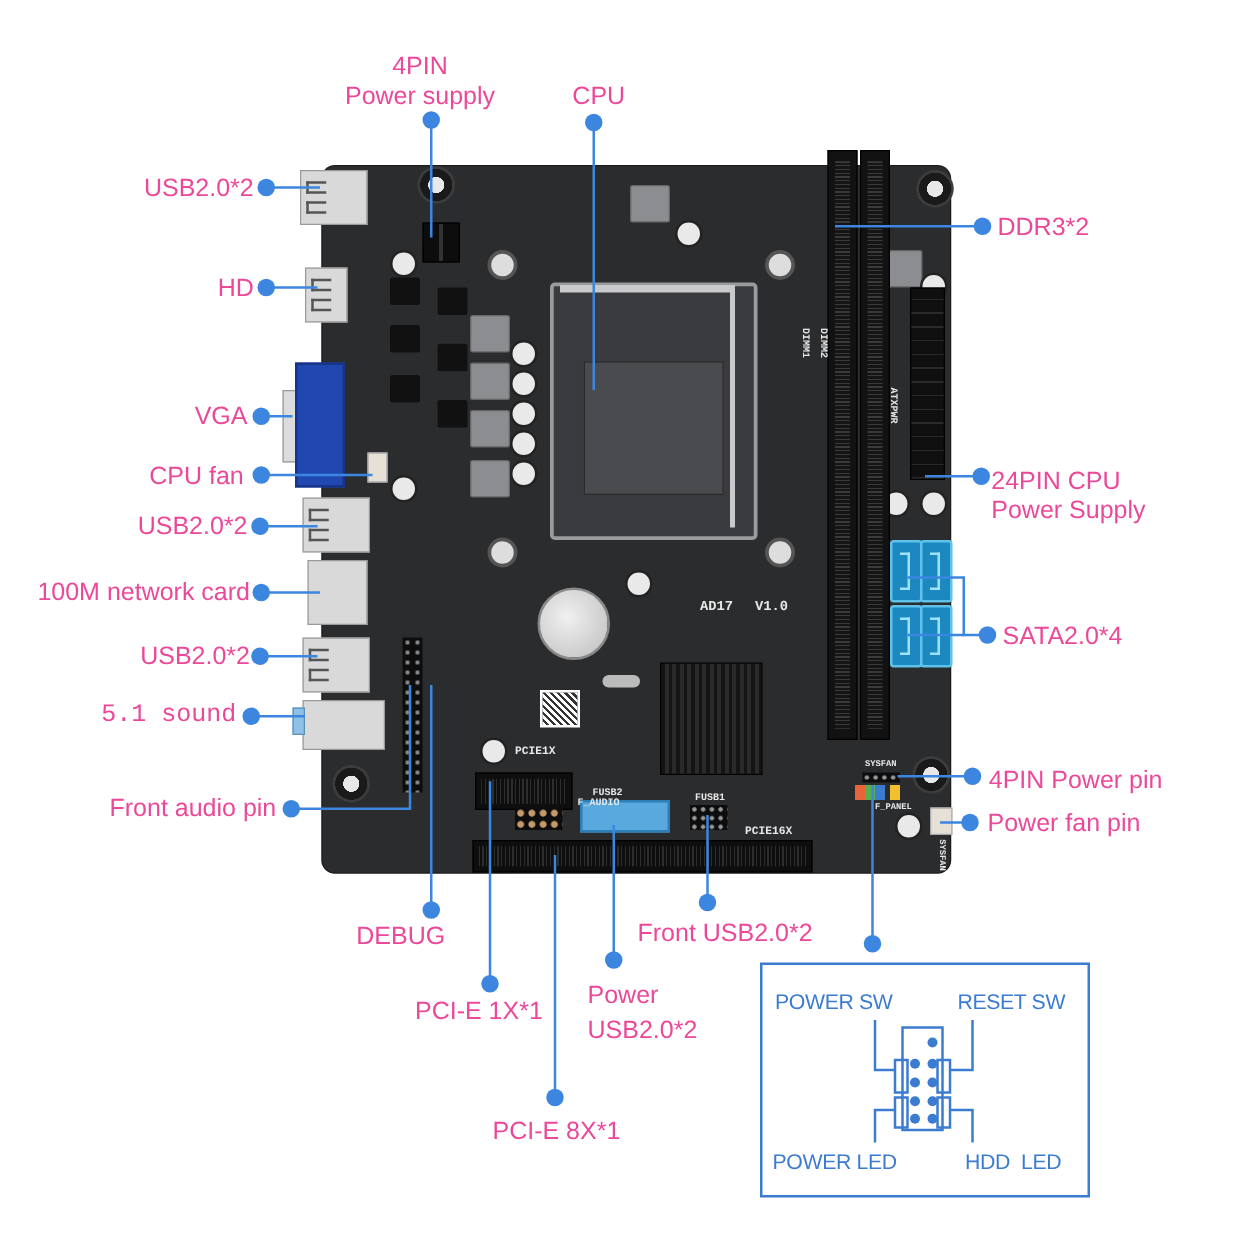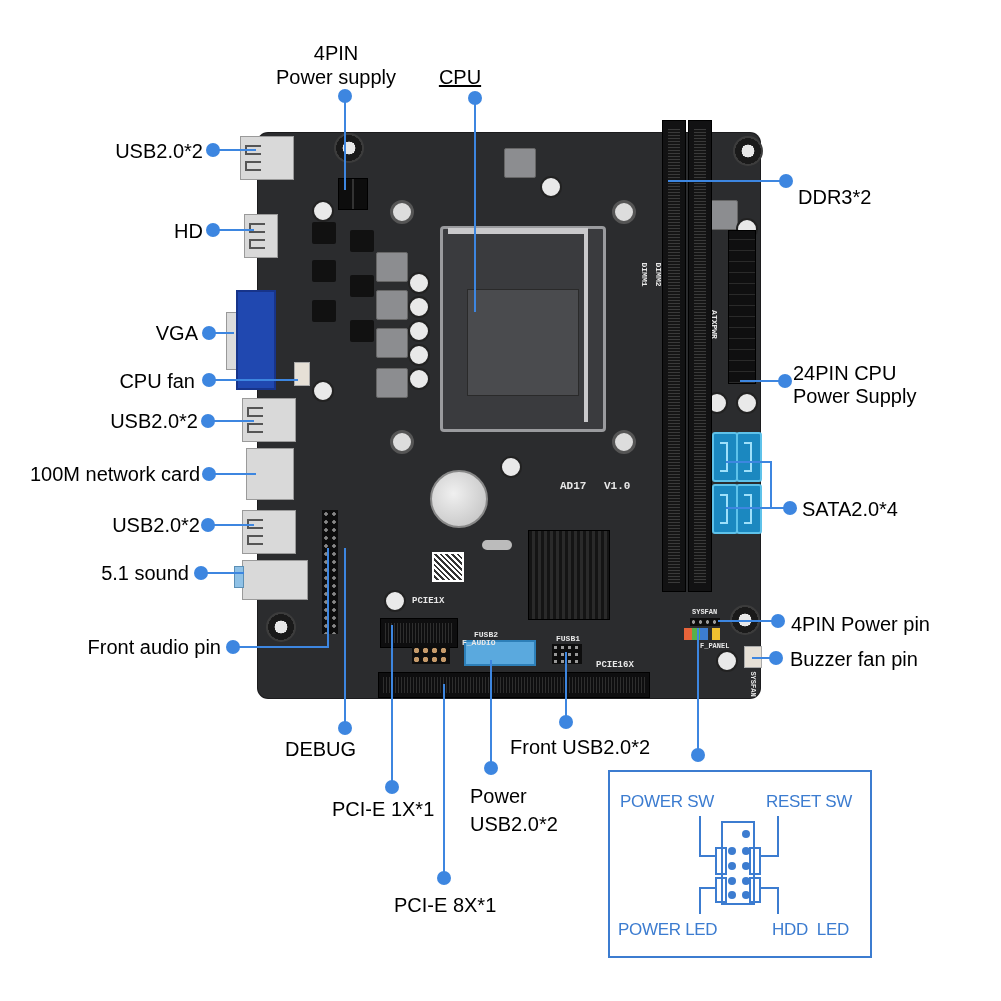--- a/index.html
+++ b/index.html
@@ -5,7 +5,7 @@
   html,body{margin:0;padding:0;background:#ffffff;}
   body{width:1001px;height:1001px;position:relative;overflow:hidden;font-family:"Liberation Sans",sans-serif;}
   .abs{position:absolute;}
-  .label{position:absolute;color:#000000;font-size:20px;line-height:22px;white-space:nowrap;}
+  .label{position:absolute;color:#ec4899;font-size:20px;line-height:22px;white-space:nowrap;}
   .label.r{text-align:right;}
   .label.c{text-align:center;}
   .board{position:absolute;left:258px;top:133px;width:502px;height:565px;background:#2b2c2e;border-radius:10px;box-shadow:0 0 0 1px #1c1c1e;}

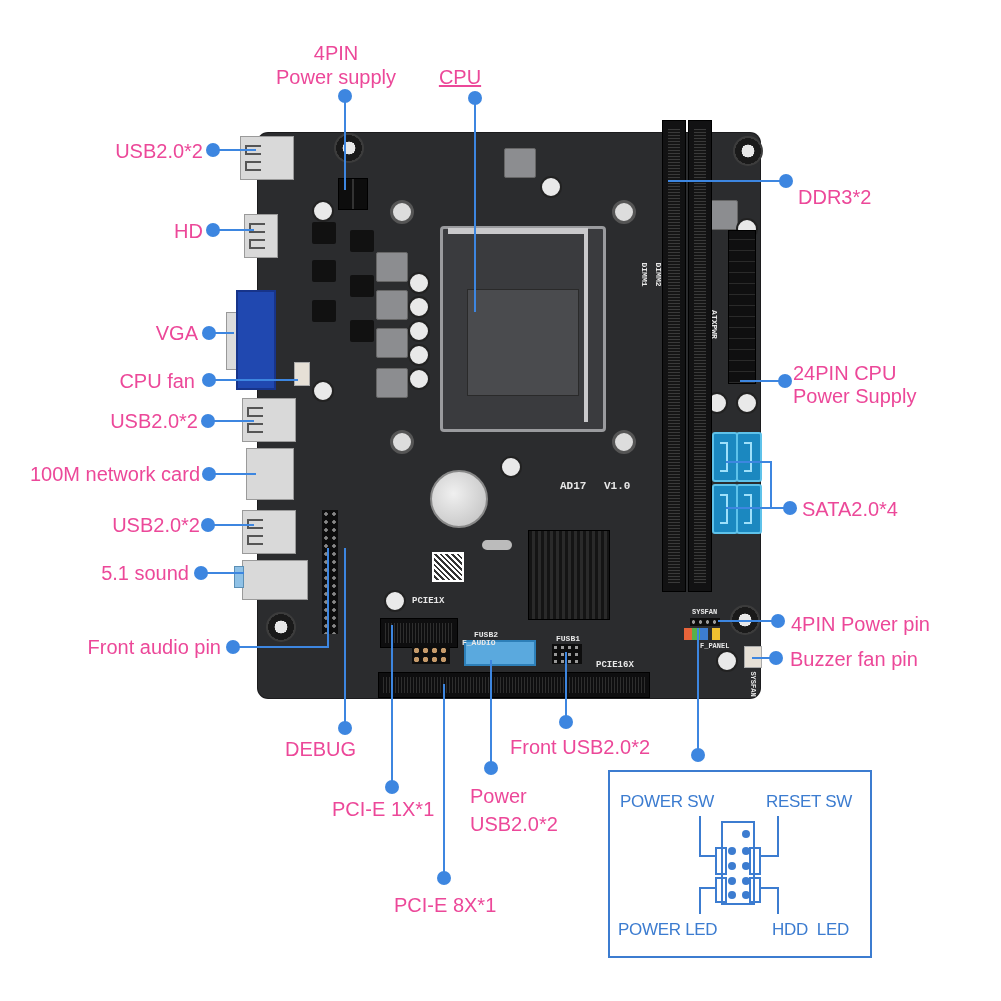--- a/index.html
+++ b/index.html
@@ -208,7 +208,7 @@
   <div>4PIN</div>
   <div style="margin-top:2px;">Power supply</div>
 </div>
-<div class="label c" style="left:425px;top:66px;width:70px;text-decoration:underline;">CPU</div>
+<div class="label c" style="left:444px;top:66px;width:70px;">CPU</div>
 
 <div class="label r" style="left:60px;top:140px;width:143px;">USB2.0*2</div>
 <div class="label r" style="left:60px;top:220px;width:143px;">HD</div>

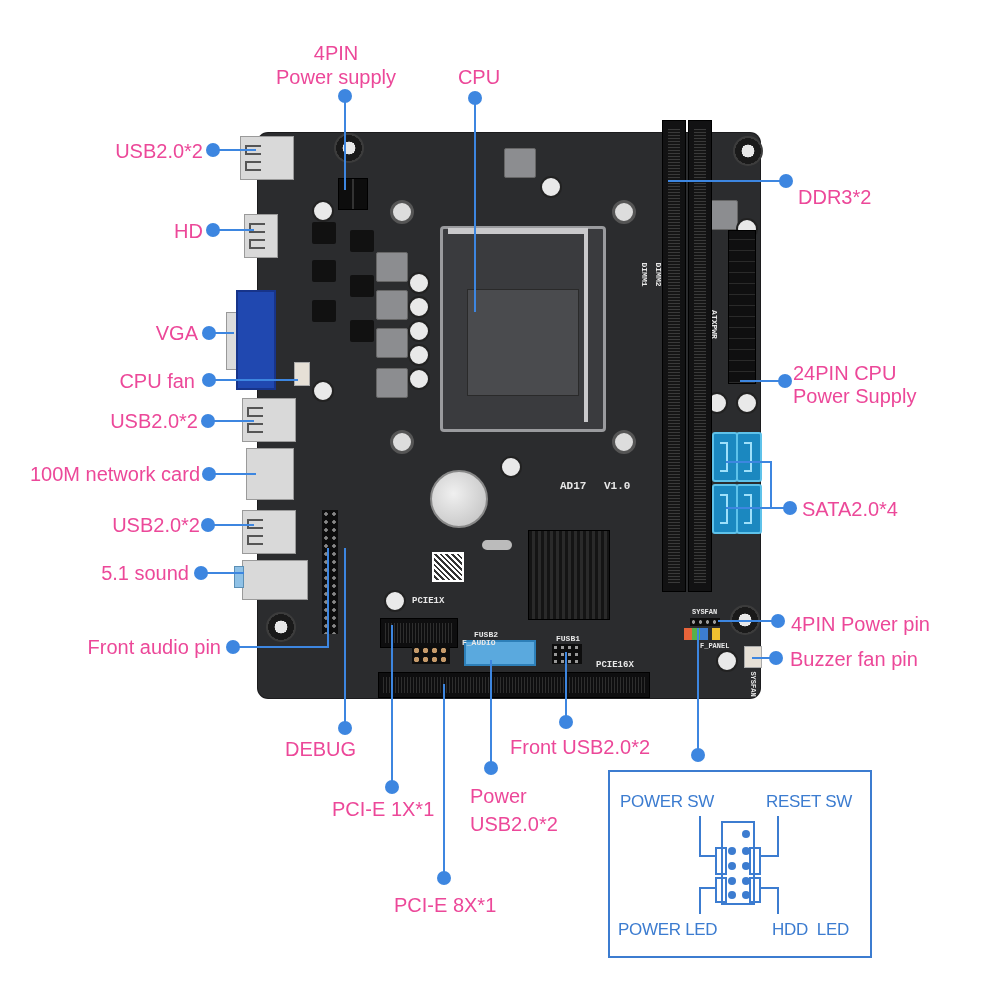--- a/index.html
+++ b/index.html
@@ -220,7 +220,7 @@
 <div class="label r" style="left:40px;top:562px;width:149px;">5.1 sound</div>
 <div class="label r" style="left:20px;top:636px;width:201px;">Front audio pin</div>
 
-<div class="label" style="left:798px;top:186px;">DDR3*2</div>
+<div class="label" style="left:798px;top:171px;">DDR3*2</div>
 <div class="label" style="left:793px;top:362px;line-height:23px;">
   <div>24PIN CPU</div>
   <div>Power Supply</div>

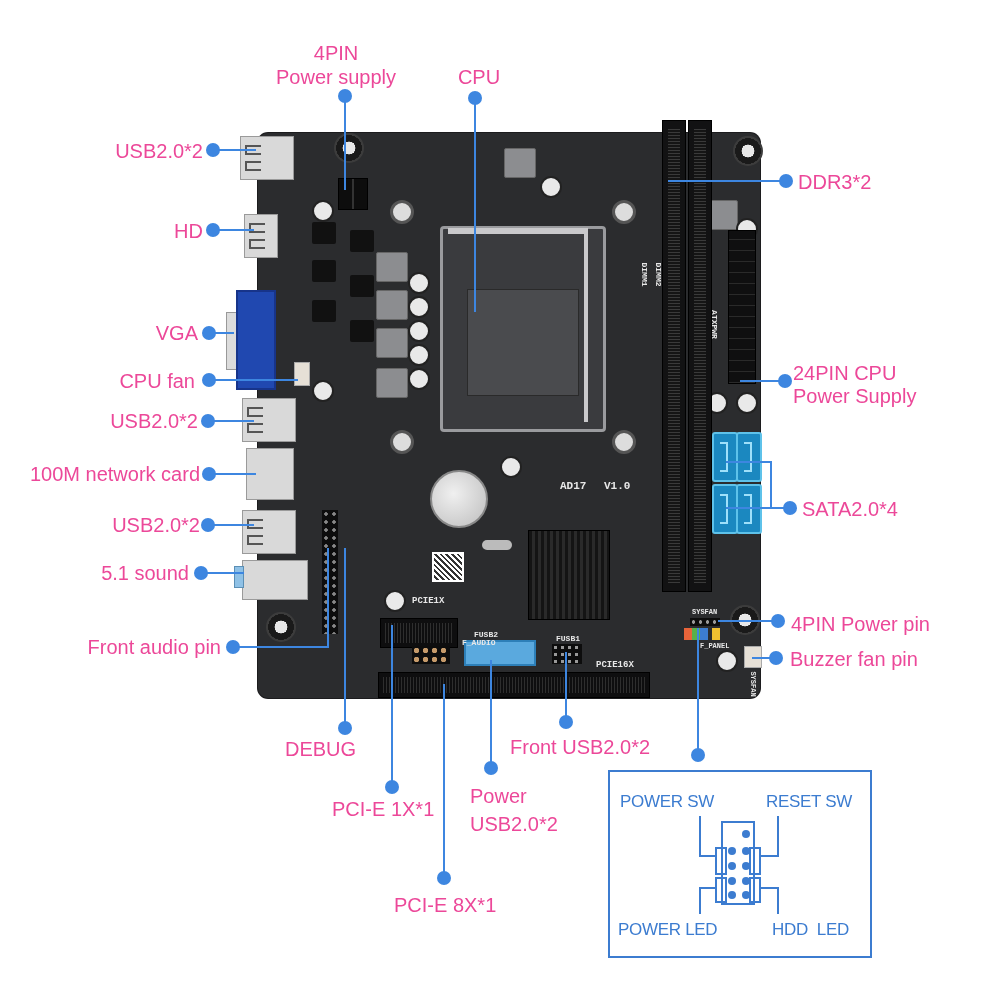--- a/index.html
+++ b/index.html
@@ -221,7 +221,7 @@
 <div class="label r" style="left:20px;top:636px;width:201px;">Front audio pin</div>
 
 <div class="label" style="left:798px;top:171px;">DDR3*2</div>
-<div class="label" style="left:793px;top:362px;line-height:23px;">
+<div class="label" style="left:793px;top:374px;line-height:23px;">
   <div>24PIN CPU</div>
   <div>Power Supply</div>
 </div>

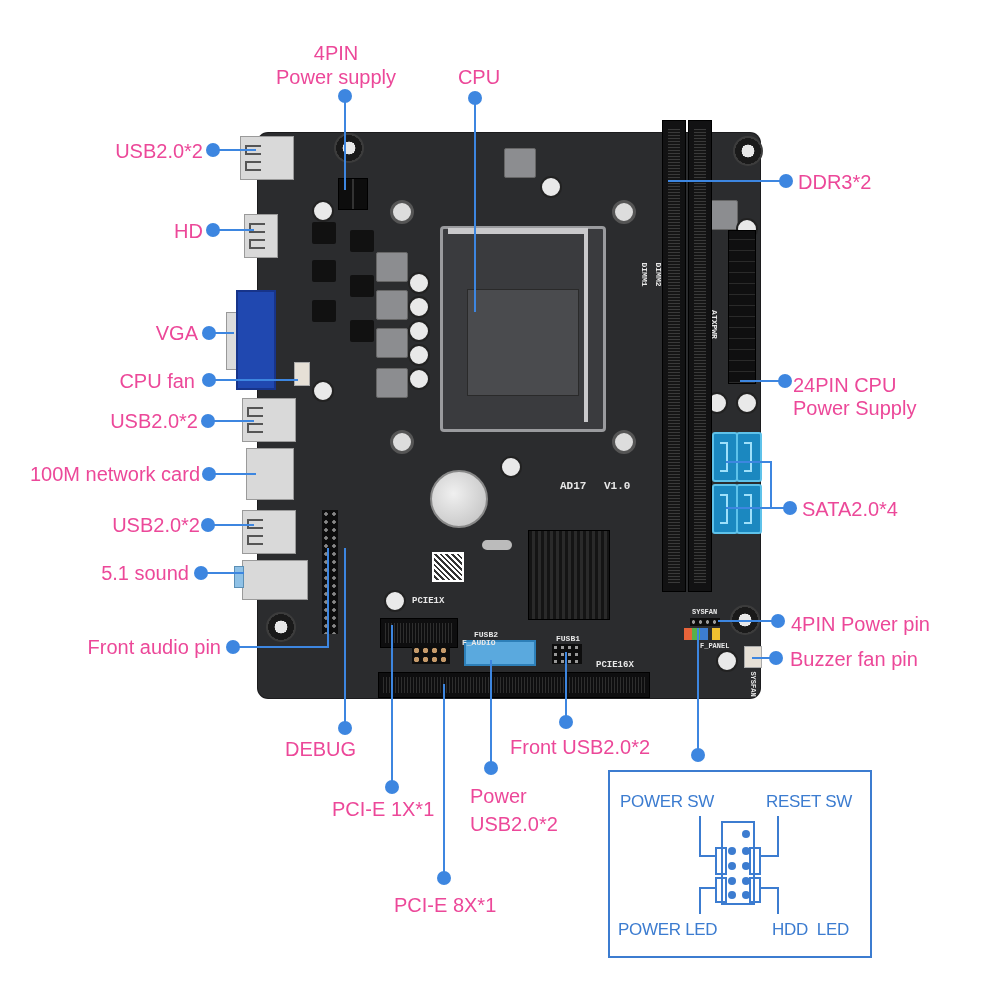--- a/index.html
+++ b/index.html
@@ -217,7 +217,7 @@
 <div class="label r" style="left:40px;top:410px;width:158px;">USB2.0*2</div>
 <div class="label r" style="left:0px;top:463px;width:200px;">100M network card</div>
 <div class="label r" style="left:40px;top:514px;width:160px;">USB2.0*2</div>
-<div class="label r" style="left:40px;top:562px;width:149px;">5.1 sound</div>
+<div class="label r" style="left:40px;top:562px;width:149px;font-family:Liberation Mono, monospace;">5.1 sound</div>
 <div class="label r" style="left:20px;top:636px;width:201px;">Front audio pin</div>
 
 <div class="label" style="left:798px;top:171px;">DDR3*2</div>

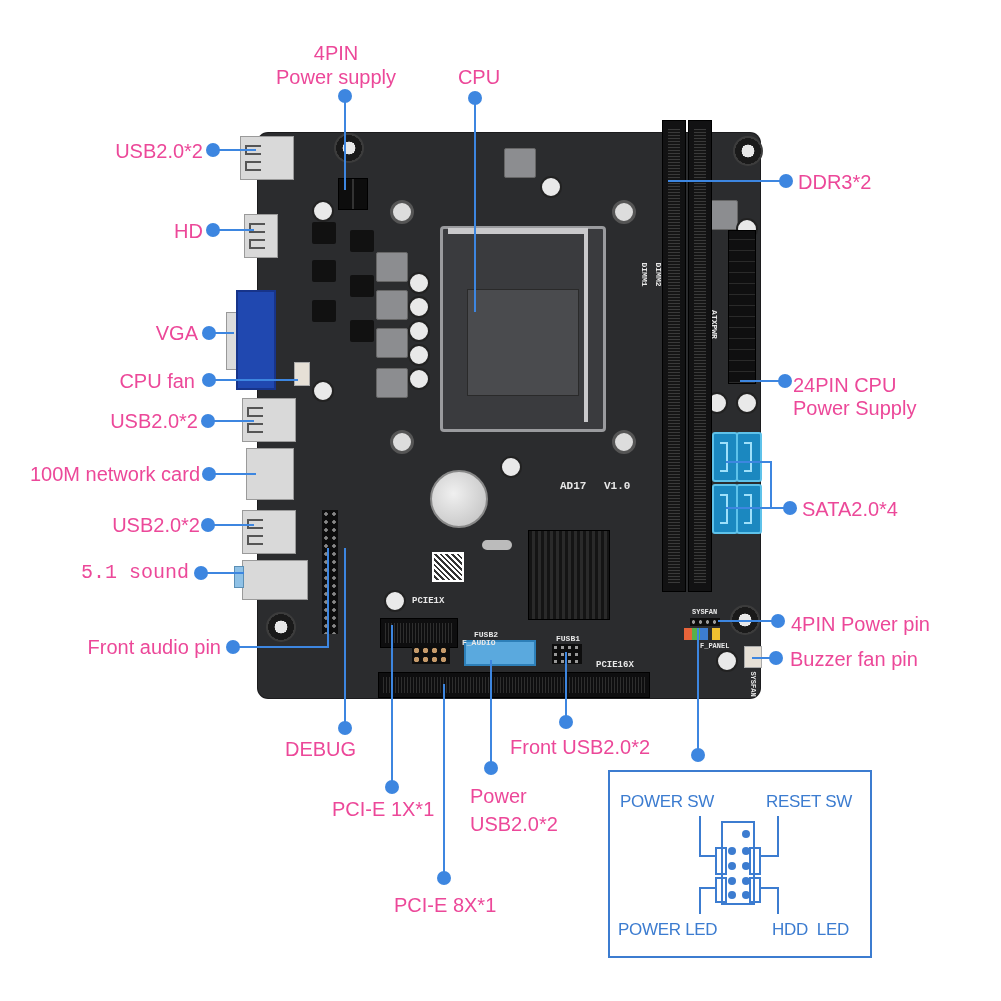--- a/index.html
+++ b/index.html
@@ -227,7 +227,7 @@
 </div>
 <div class="label" style="left:802px;top:498px;">SATA2.0*4</div>
 <div class="label" style="left:791px;top:613px;">4PIN Power pin</div>
-<div class="label" style="left:790px;top:648px;">Buzzer fan pin</div>
+<div class="label" style="left:790px;top:648px;">Power fan pin</div>
 
 <div class="label" style="left:285px;top:738px;">DEBUG</div>
 <div class="label" style="left:332px;top:798px;">PCI-E 1X*1</div>

